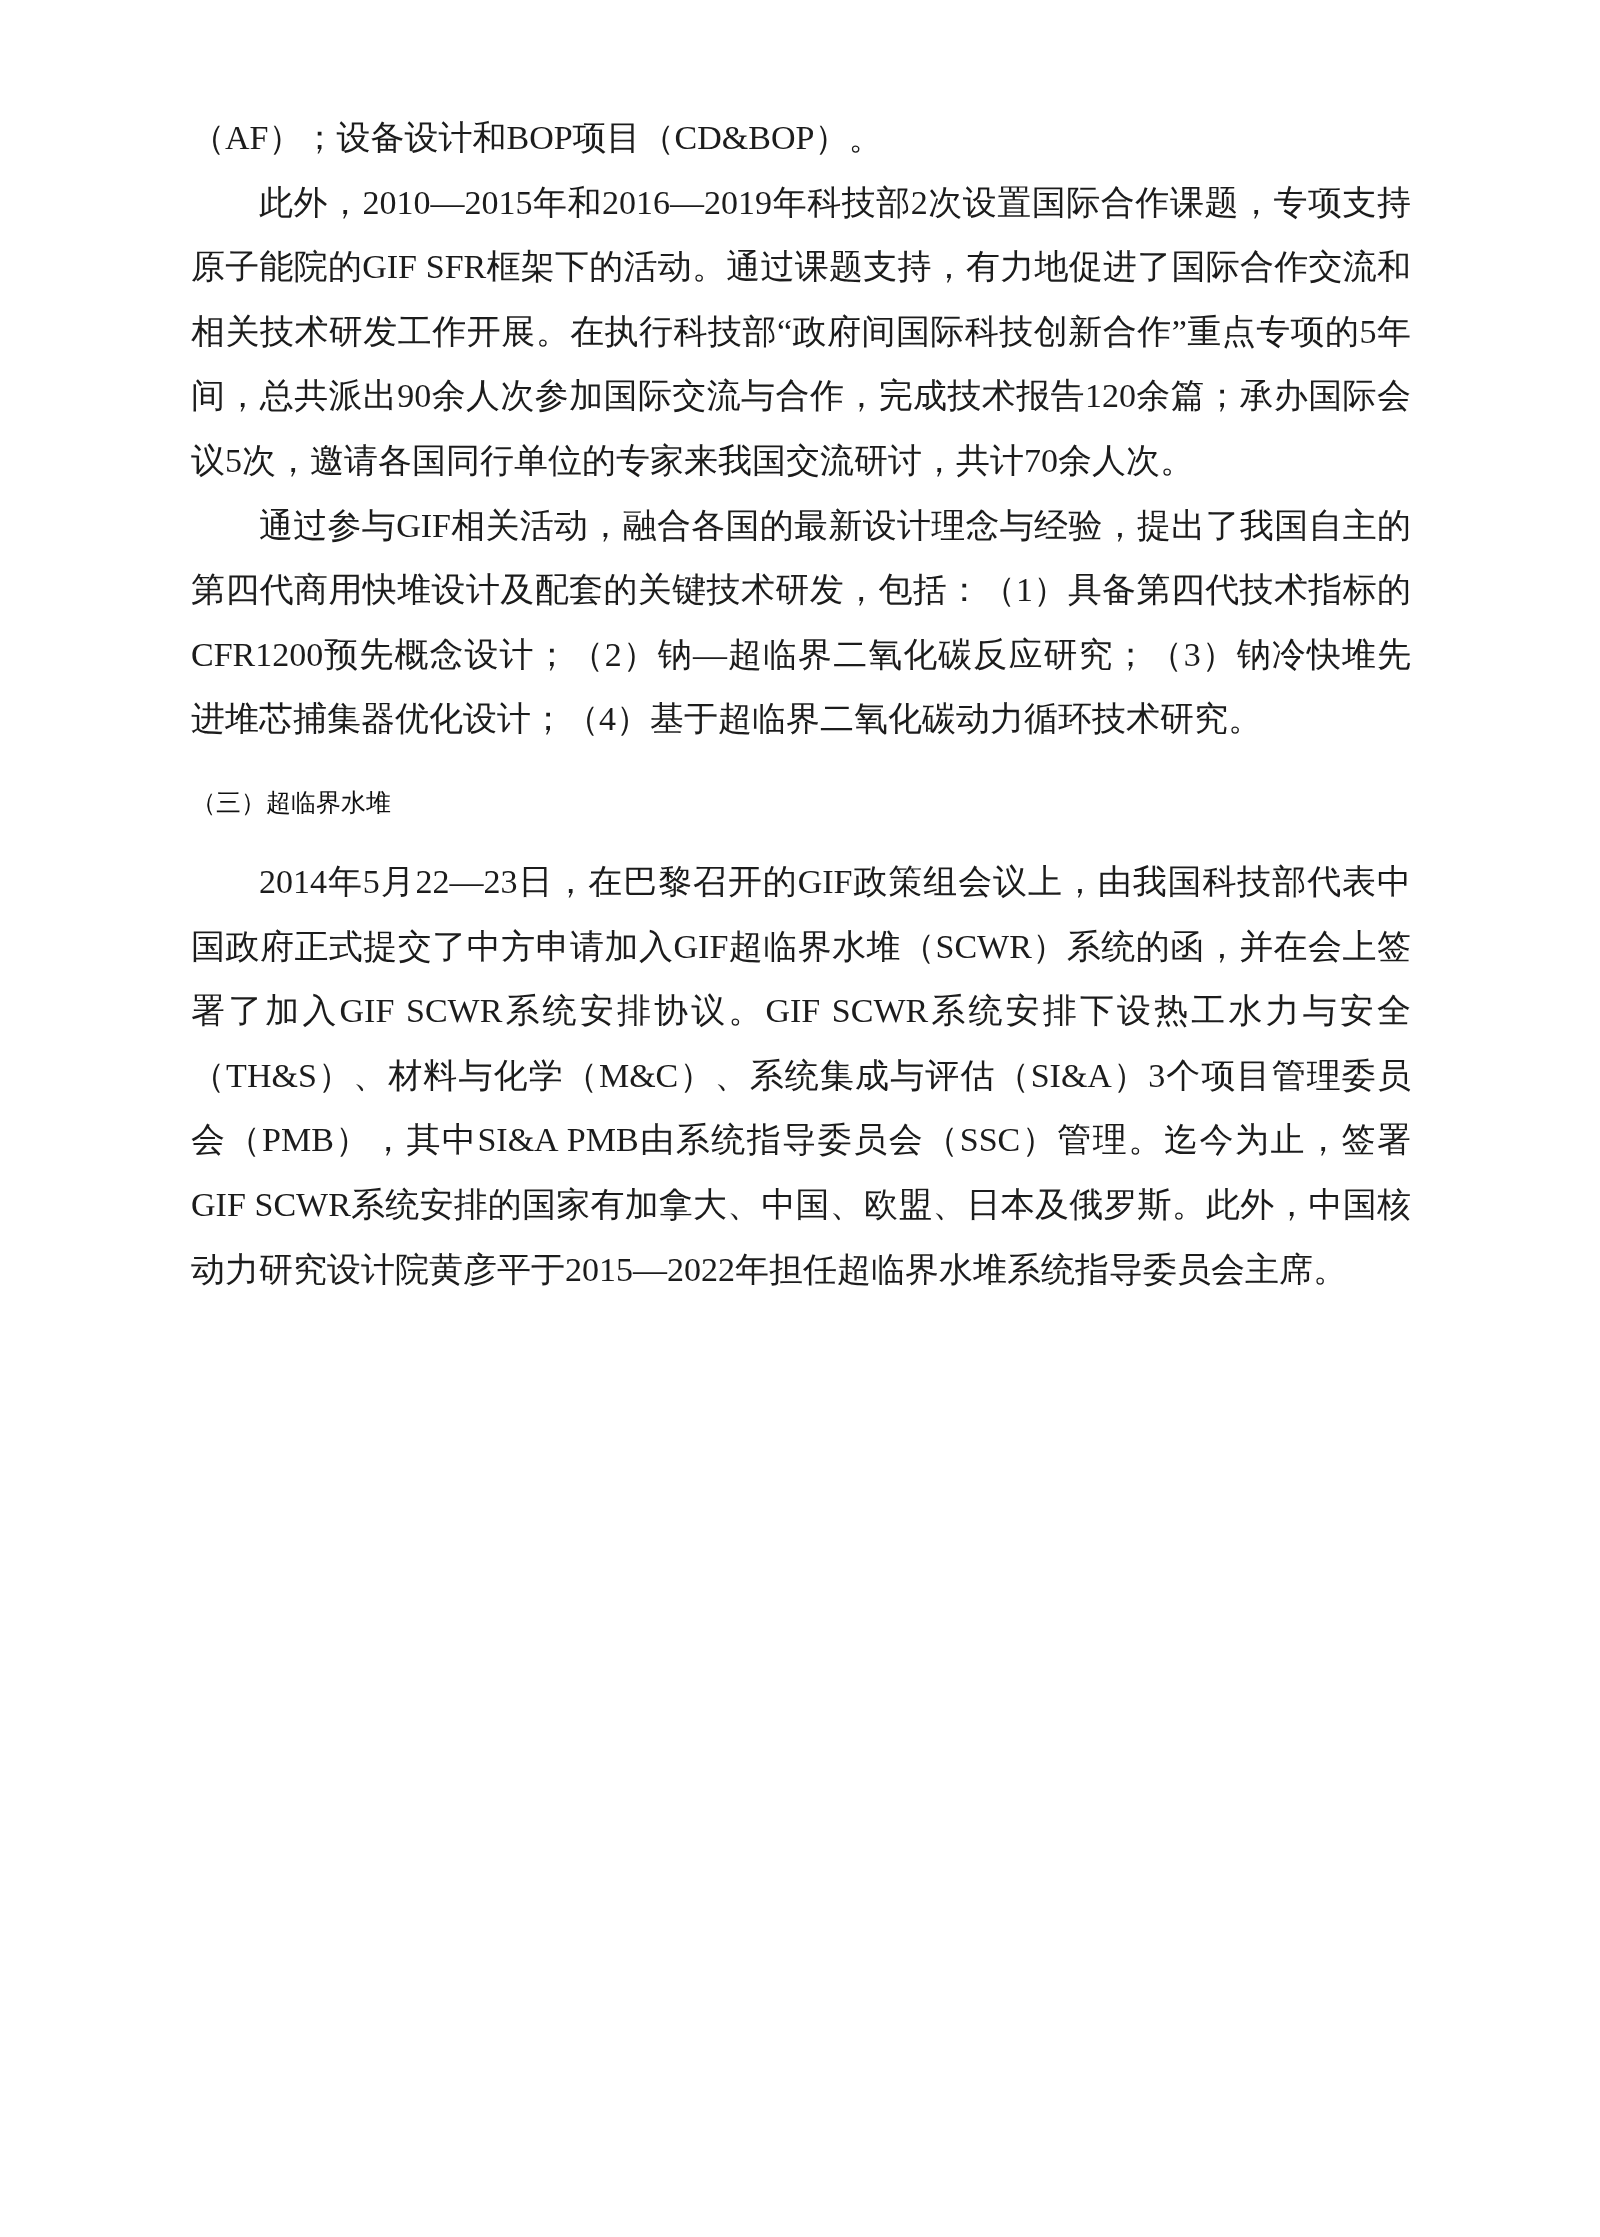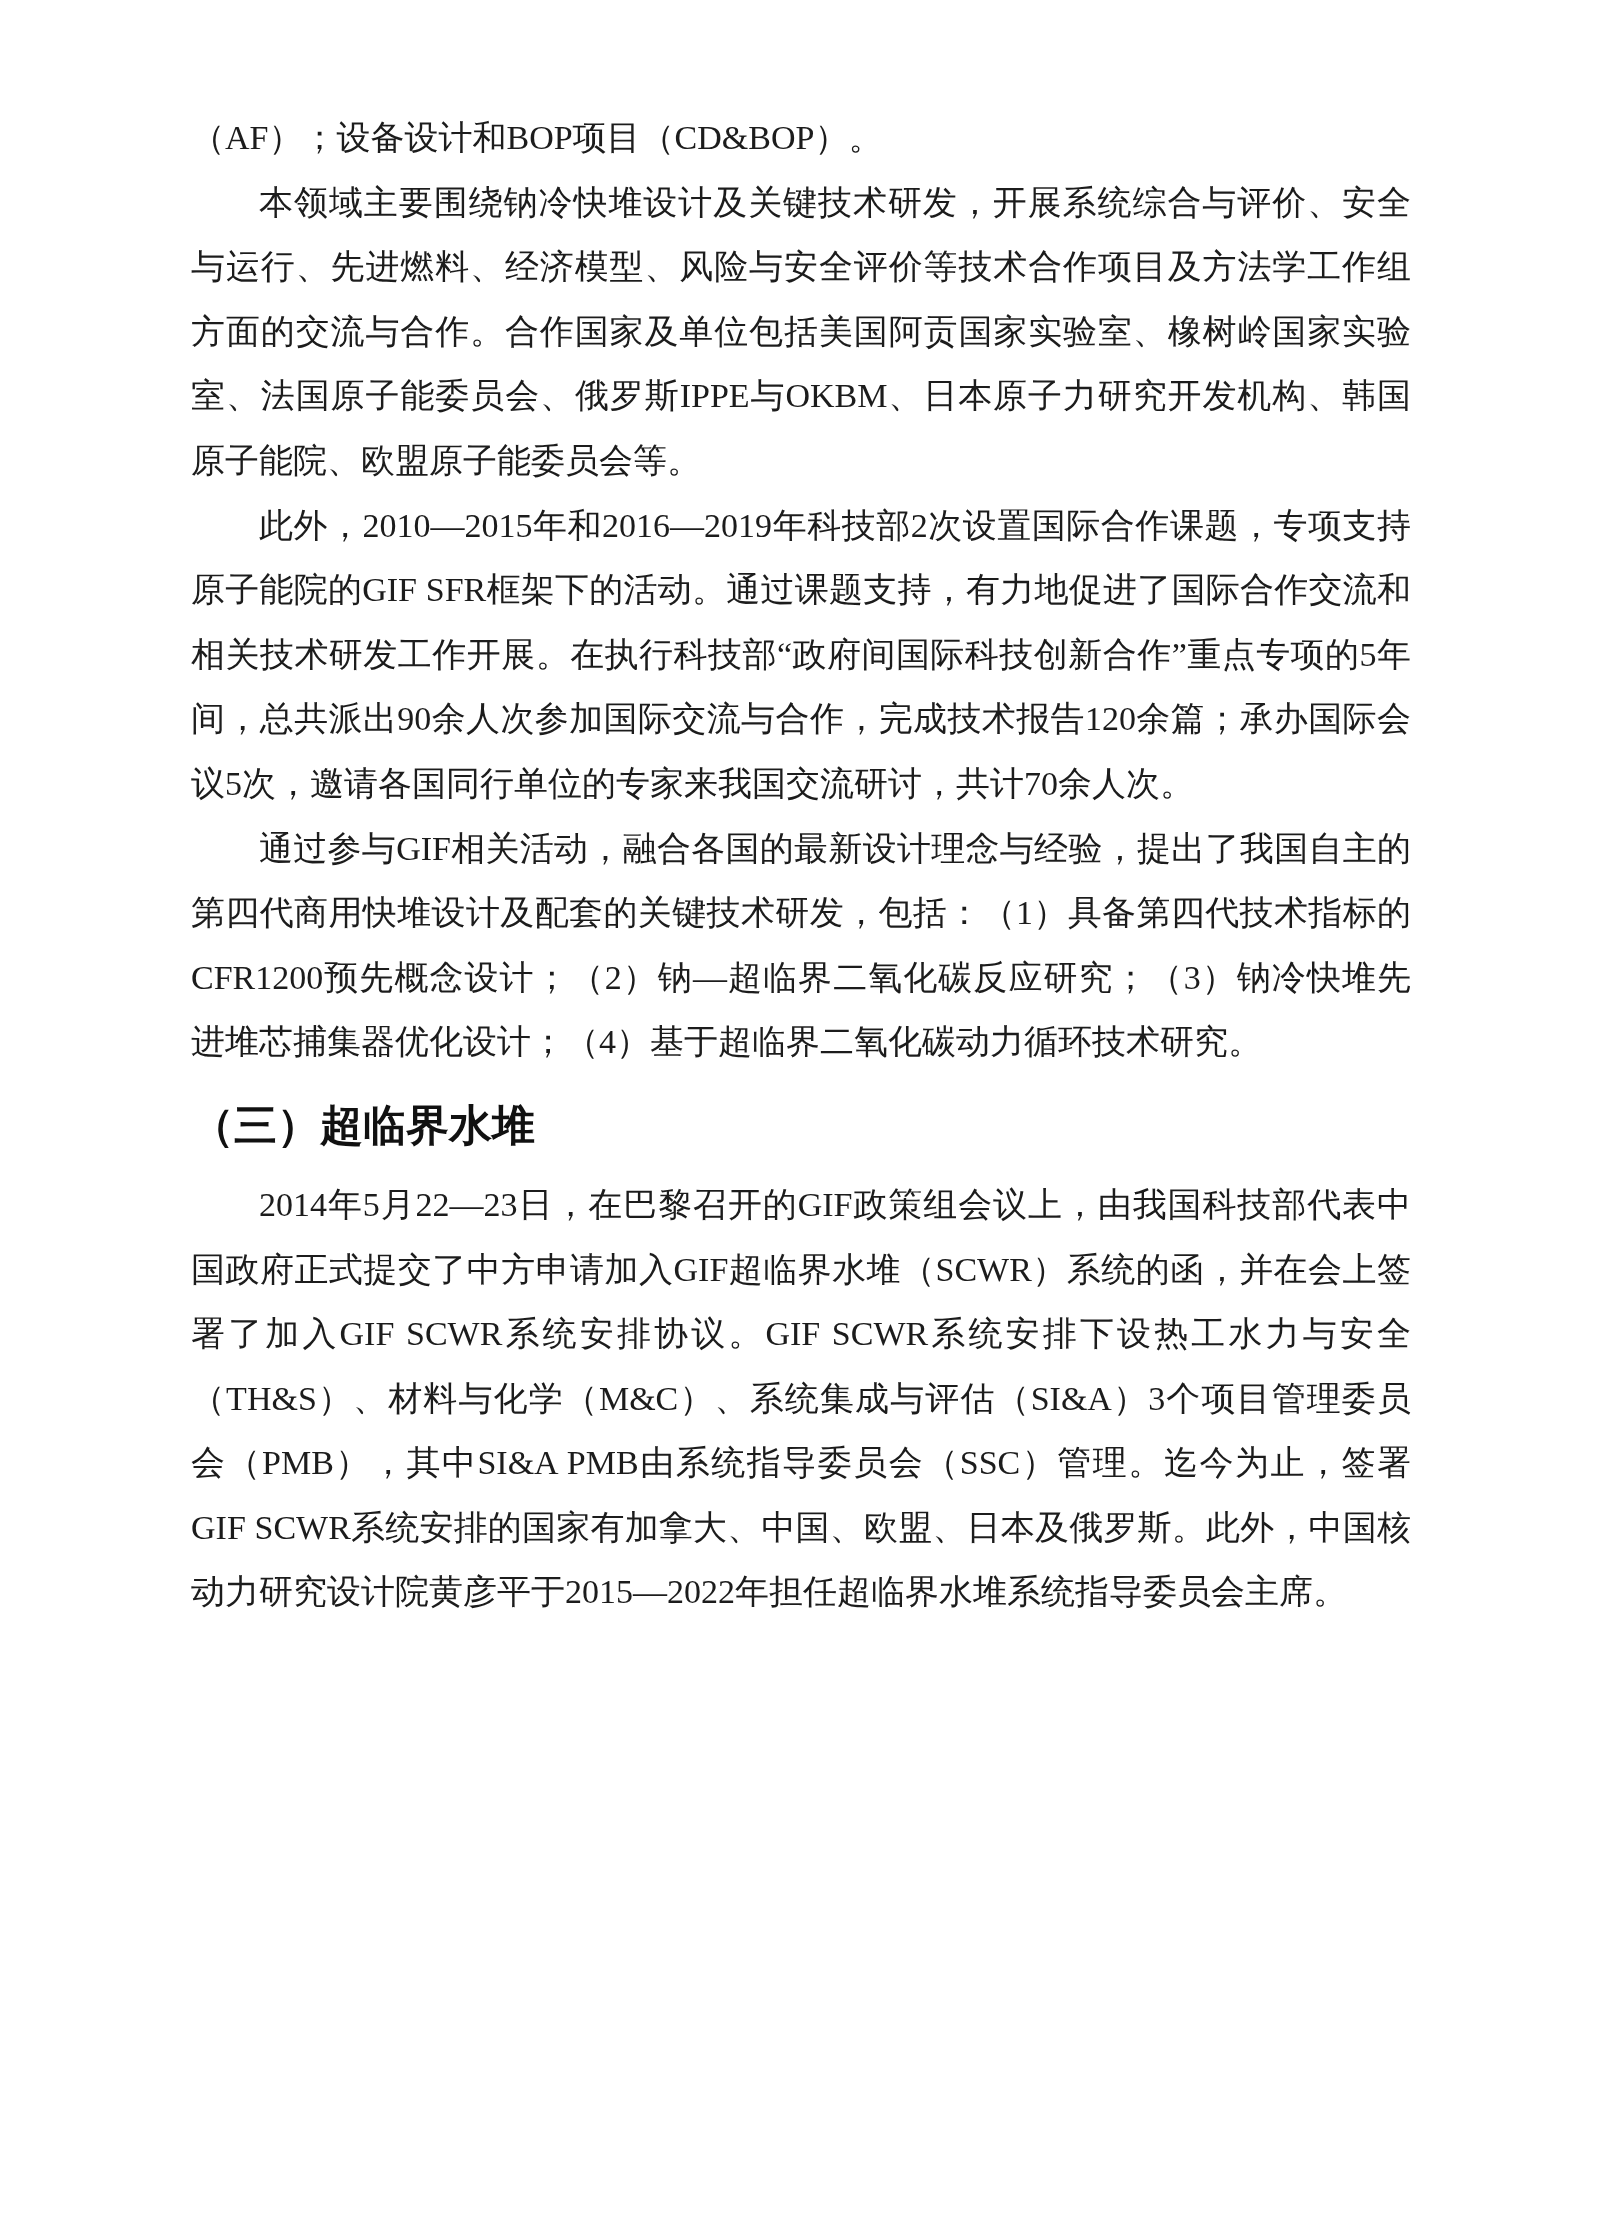--- a/index.html
+++ b/index.html
@@ -46,7 +46,6 @@
   <p class="para continuation">（AF）；设备设计和BOP项目（CD&amp;BOP）。</p>
 
 
-  <p class="para">本领域主要围绕钠冷快堆设计及关键技术研发，开展系统综合与评价、安全与运行、先进燃料、经济模型、风险与安全评价等技术合作项目及方法学工作组方面的交流与合作。合作国家及单位包括美国阿贡国家实验室、橡树岭国家实验室、法国原子能委员会、俄罗斯IPPE与OKBM、日本原子力研究开发机构、韩国原子能院、欧盟原子能委员会等。</p>
 
   <p class="para">此外，2010—2015年和2016—2019年科技部2次设置国际合作课题，专项支持原子能院的GIF SFR框架下的活动。通过课题支持，有力地促进了国际合作交流和相关技术研发工作开展。在执行科技部“政府间国际科技创新合作”重点专项的5年间，总共派出90余人次参加国际交流与合作，完成技术报告120余篇；承办国际会议5次，邀请各国同行单位的专家来我国交流研讨，共计70余人次。</p>
 

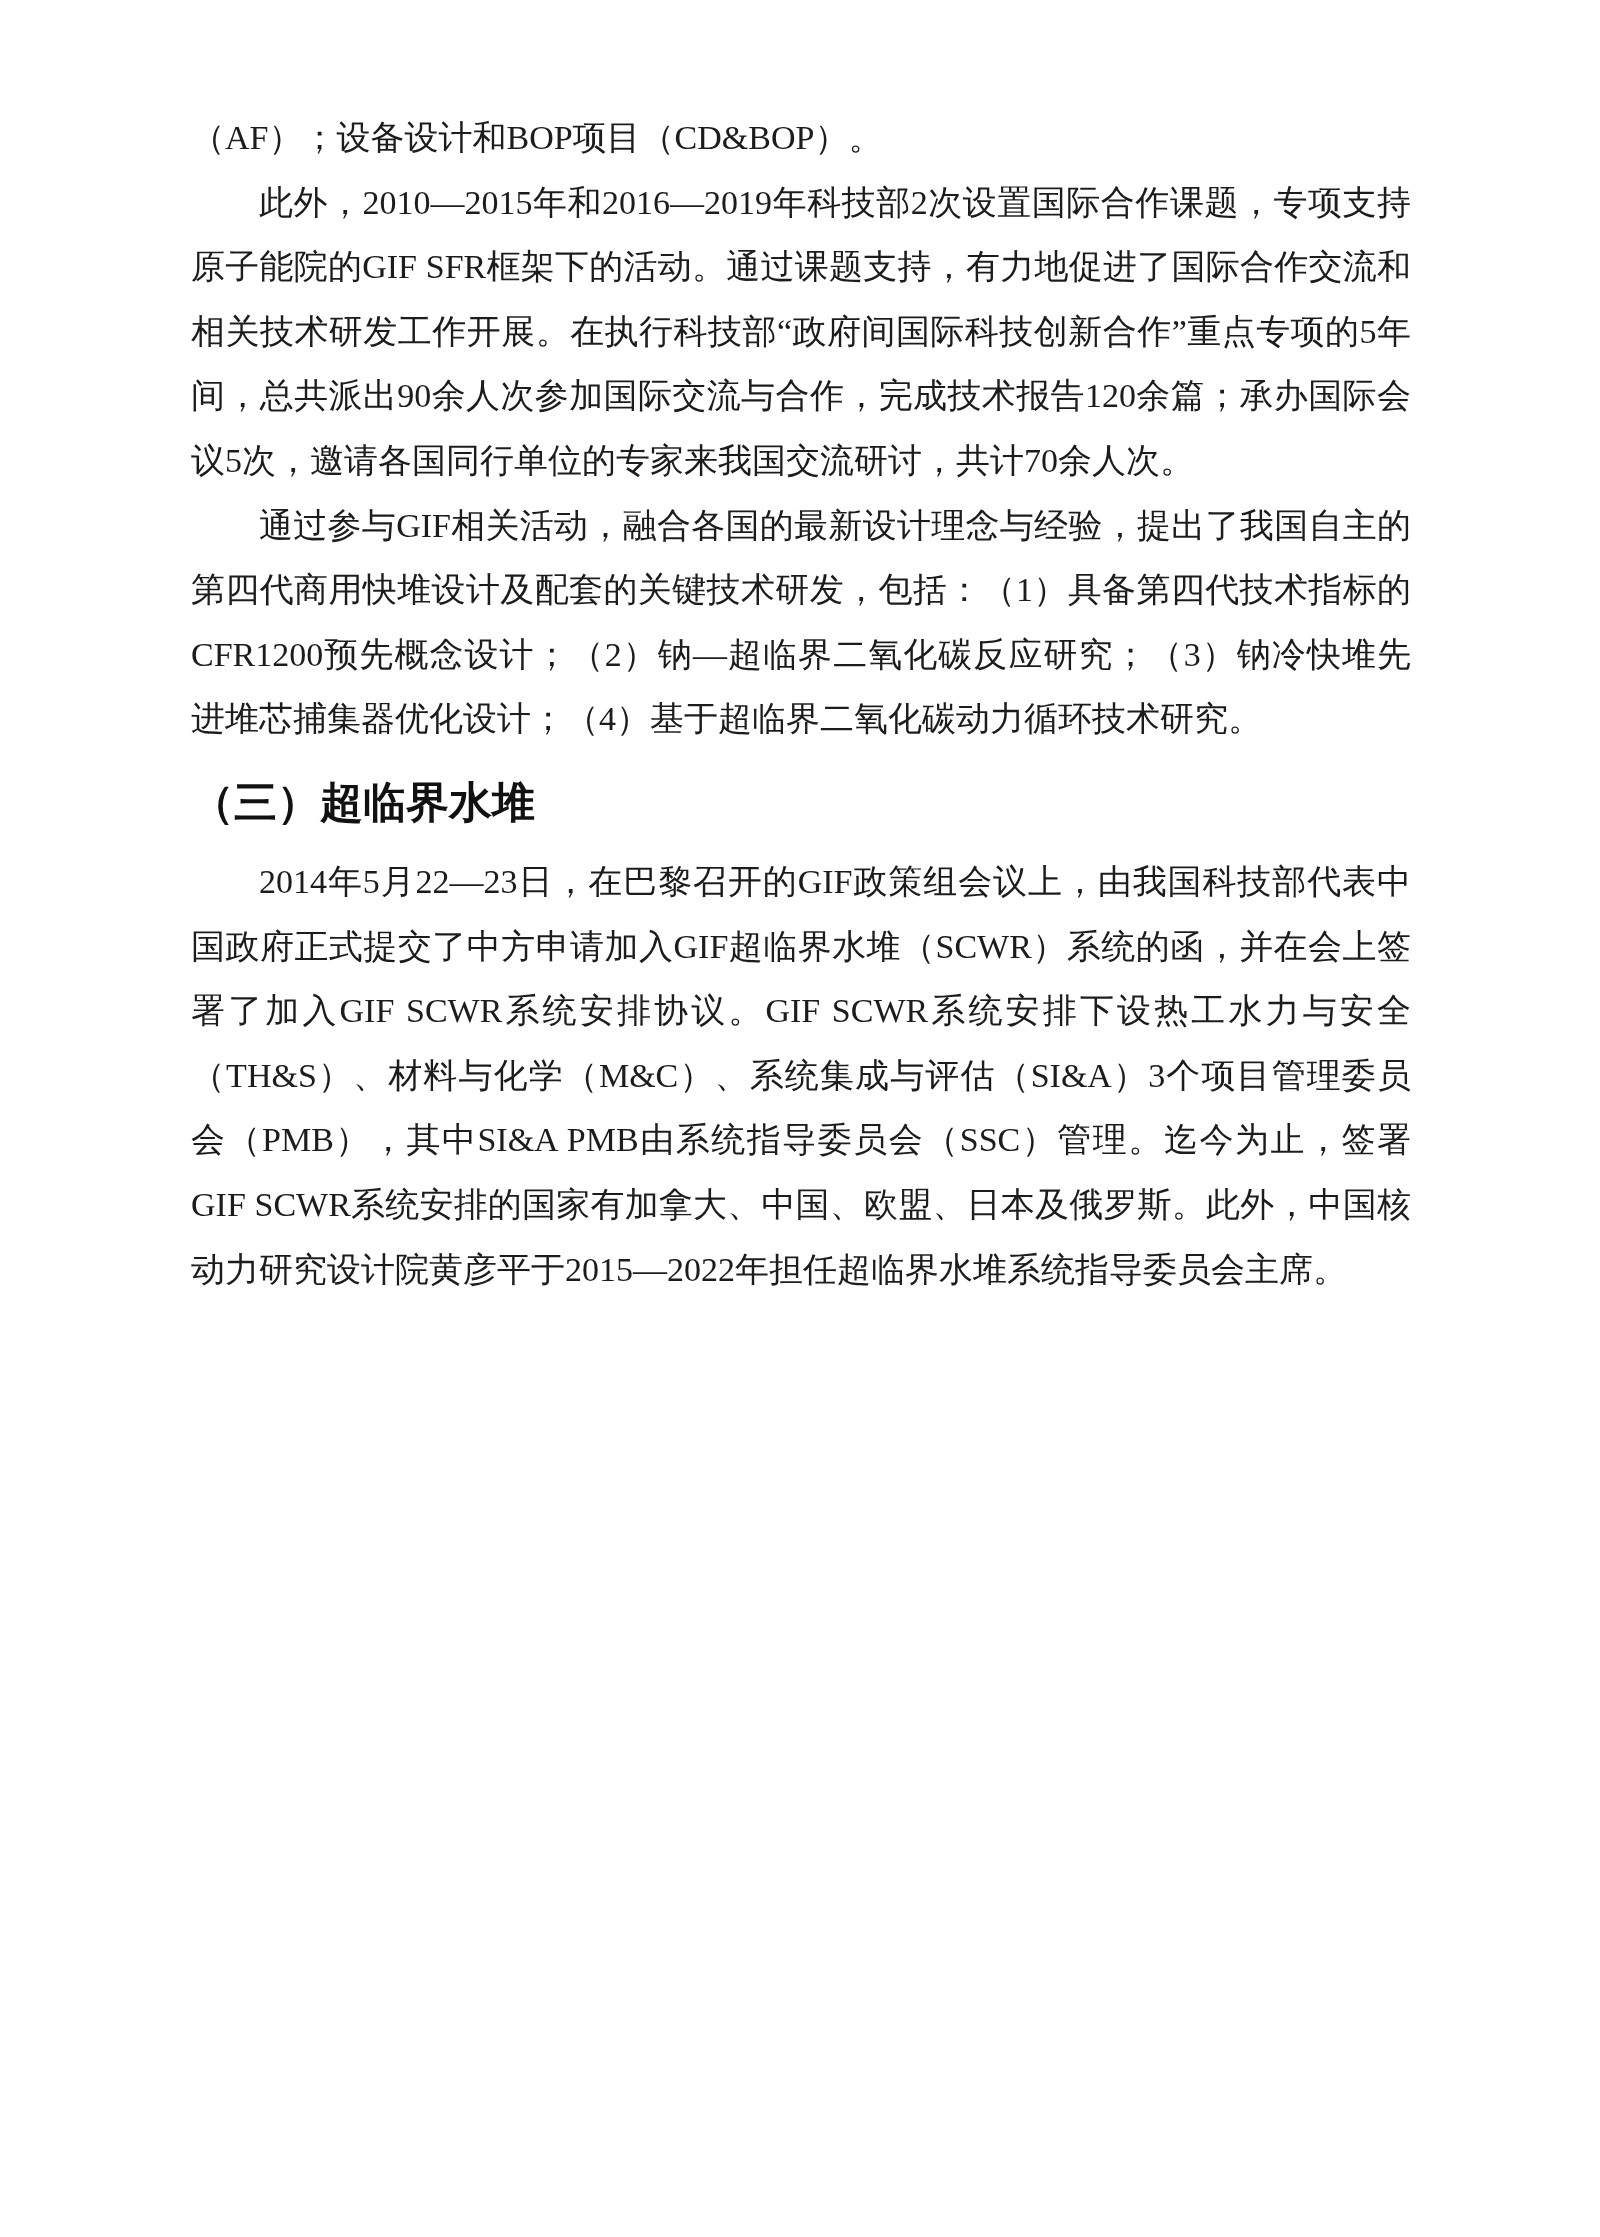--- a/index.html
+++ b/index.html
@@ -31,8 +31,8 @@
   .section-heading {
     margin: 18px 0 16px 0;
     font-family: "Liberation Sans", "DejaVu Sans", sans-serif;
-    font-size: 43px;
-    font-weight: 700;
+    font-size: 25px;
+    font-weight: 400;
     line-height: 64px;
     text-indent: 0;
     color: #111111;

